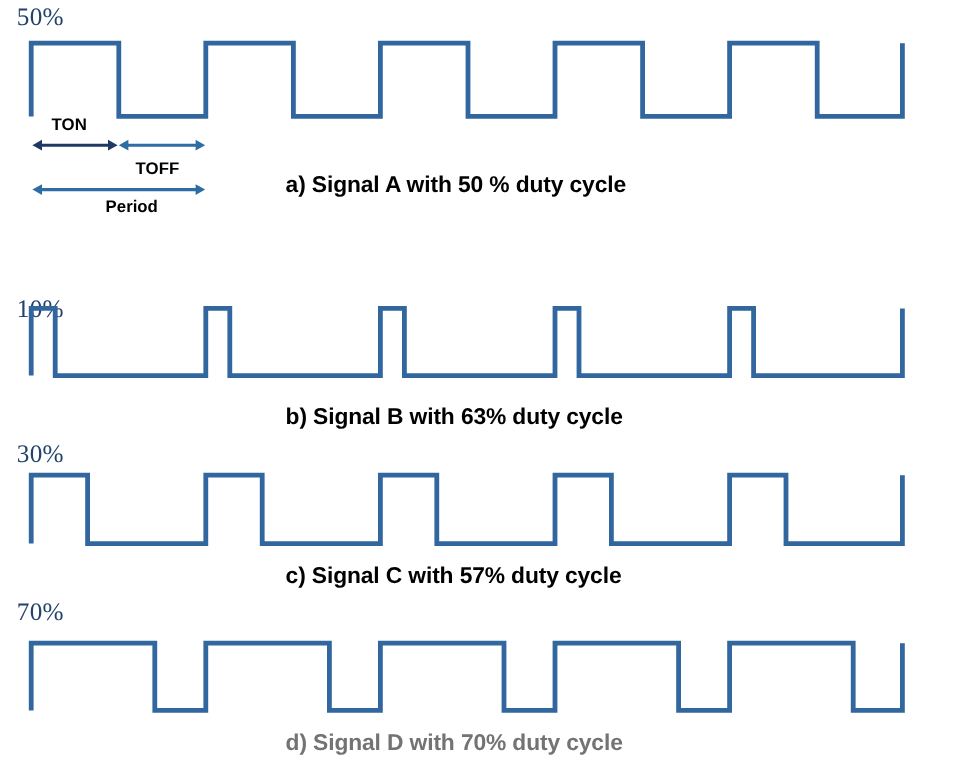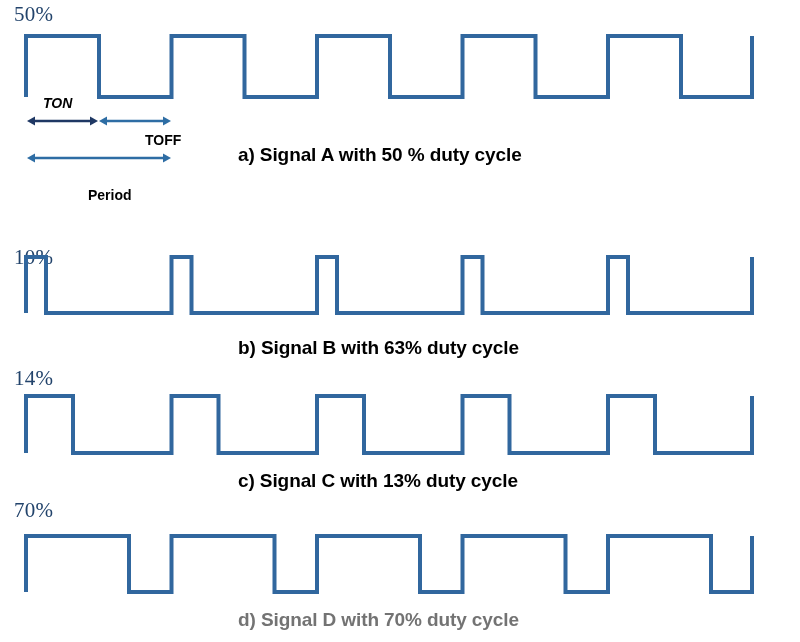--- a/index.html
+++ b/index.html
@@ -111,7 +111,7 @@
         <polygon points="171,158 163,153.5 163,162.5" fill="#2E6DA4"></polygon>
       </g>
     </svg>
-    <div class="annot-label" style="left: 43px; top: 95px; font-style: italic;">TON</div>
+    <div class="annot-label" style="left: 43px; top: 95px;">TON</div>
     <div class="annot-label" style="left: 113px; top: 132px; margin-left: 32px;">TOFF</div>
     <div class="annot-label" style="left: 88px; top: 187px;">Period</div>
   </div>

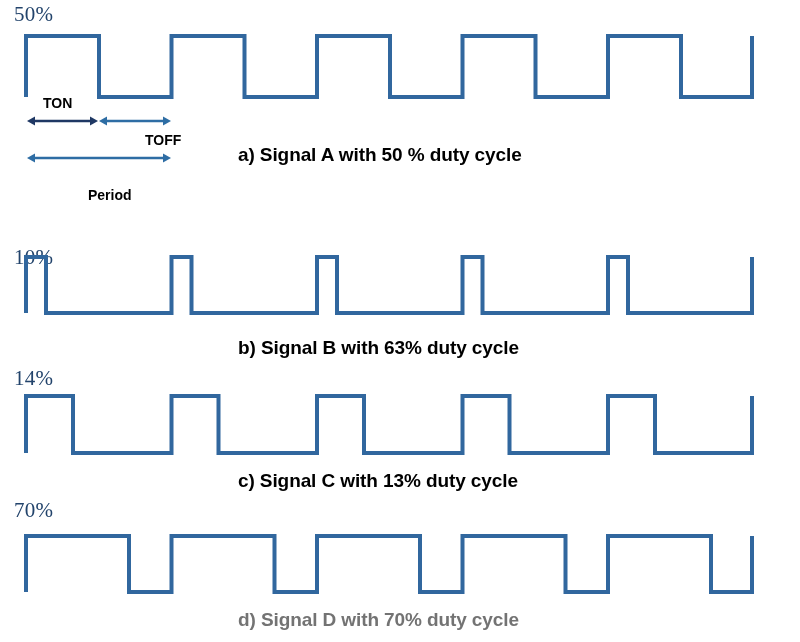--- a/index.html
+++ b/index.html
@@ -112,7 +112,7 @@
       </g>
     </svg>
     <div class="annot-label" style="left: 43px; top: 95px;">TON</div>
-    <div class="annot-label" style="left: 113px; top: 132px; margin-left: 32px;">TOFF</div>
+    <div class="annot-label" style="left: 113px; top: 132px;">TOFF</div>
     <div class="annot-label" style="left: 88px; top: 187px;">Period</div>
   </div>
 

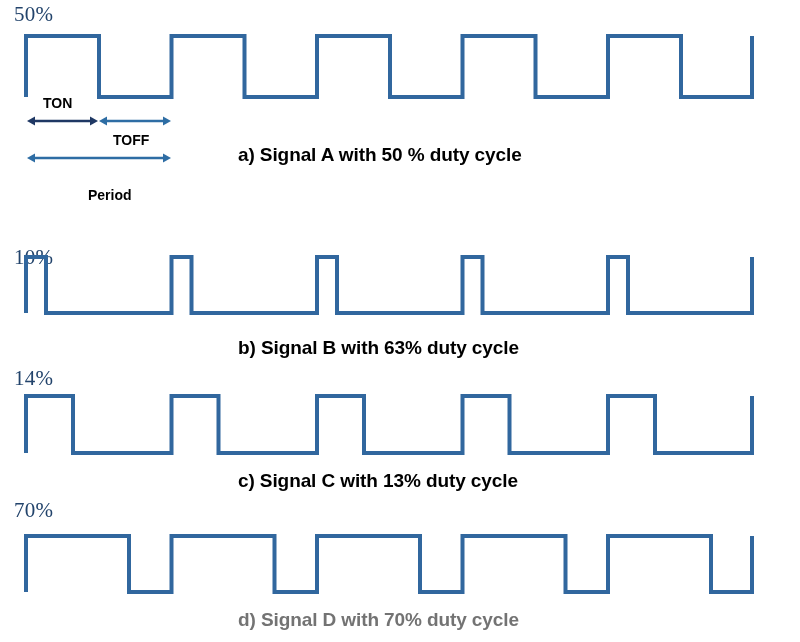--- a/index.html
+++ b/index.html
@@ -113,7 +113,7 @@
     </svg>
     <div class="annot-label" style="left: 43px; top: 95px;">TON</div>
     <div class="annot-label" style="left: 113px; top: 132px;">TOFF</div>
-    <div class="annot-label" style="left: 88px; top: 187px;">Period</div>
+    <div class="annot-label" style="left: 88px; top: 164px;">Period</div>
   </div>
 
 </body></html>

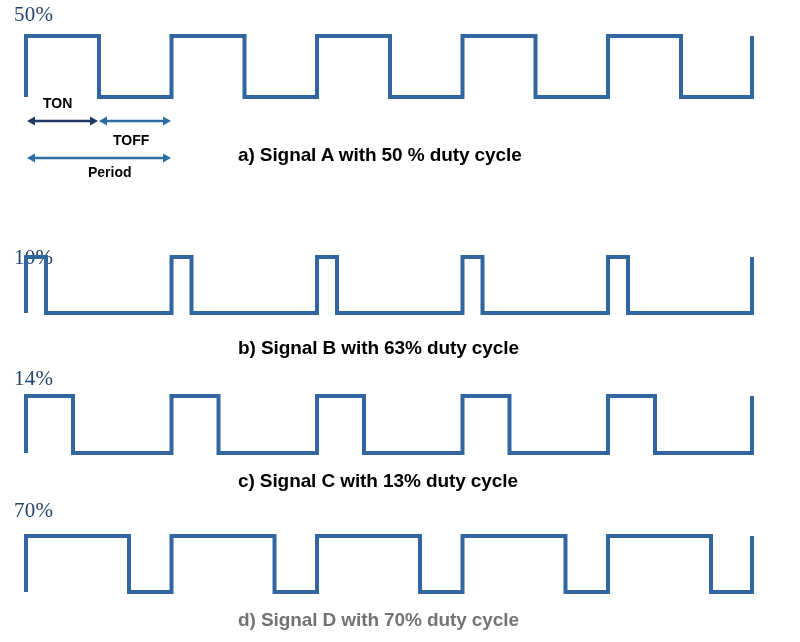--- a/index.html
+++ b/index.html
@@ -81,7 +81,7 @@
       <div class="caption" style="left: 238px; top: 337px; color: rgb(0, 0, 0);">b) Signal B with 63% duty cycle</div>
     </div>
     <div class="signal-block" style="top: 0px;">
-      <div class="pct-label" style="left: 14px; top: 366px; color: rgb(34, 67, 107);">14%</div>
+      <div class="pct-label" style="left: 14px; top: 366px; color: rgb(34, 67, 107);">30%</div>
       <svg width="800" height="642" viewBox="0 0 800 642" class="wave-svg" style="top: 0px;">
         <path d="M 26 453 L 26 453 L 26 396 L 73 396 L 73 453 L 171.5 453 L 171.5 396 L 218.5 396 L 218.5 453 L 317 453 L 317 396 L 364 396 L 364 453 L 462.5 453 L 462.5 396 L 509.5 396 L 509.5 453 L 608 453 L 608 396 L 655 396 L 655 453 L 752 453 L 752 396" fill="none" stroke="#31679E" stroke-width="4" stroke-linecap="butt" stroke-linejoin="miter"></path>
       </svg>

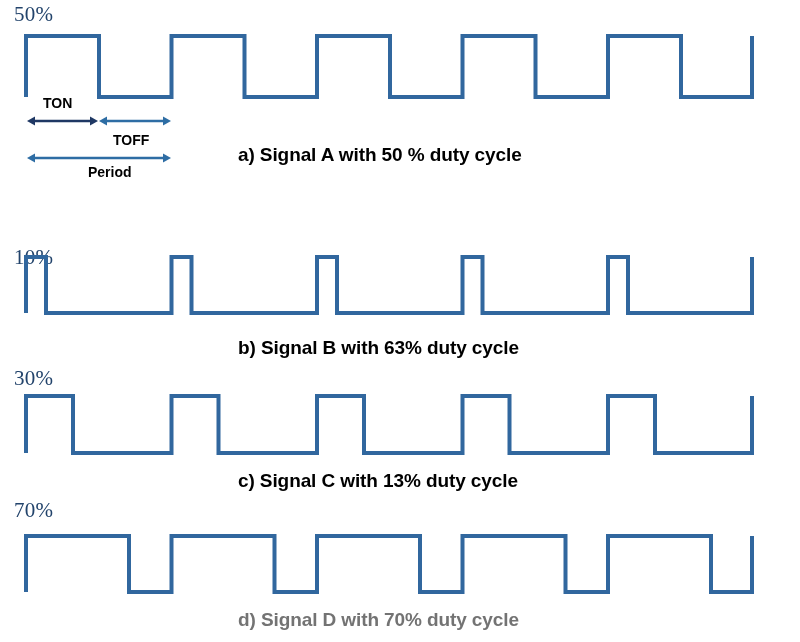--- a/index.html
+++ b/index.html
@@ -85,7 +85,7 @@
       <svg width="800" height="642" viewBox="0 0 800 642" class="wave-svg" style="top: 0px;">
         <path d="M 26 453 L 26 453 L 26 396 L 73 396 L 73 453 L 171.5 453 L 171.5 396 L 218.5 396 L 218.5 453 L 317 453 L 317 396 L 364 396 L 364 453 L 462.5 453 L 462.5 396 L 509.5 396 L 509.5 453 L 608 453 L 608 396 L 655 396 L 655 453 L 752 453 L 752 396" fill="none" stroke="#31679E" stroke-width="4" stroke-linecap="butt" stroke-linejoin="miter"></path>
       </svg>
-      <div class="caption" style="left: 238px; top: 470px; color: rgb(0, 0, 0);">c) Signal C with 13% duty cycle</div>
+      <div class="caption" style="left: 238px; top: 470px; color: rgb(0, 0, 0);">c) Signal C with 57% duty cycle</div>
     </div>
     <div class="signal-block" style="top: 0px;">
       <div class="pct-label" style="left: 14px; top: 498px; color: rgb(34, 67, 107); text-align: right;">70%</div>

